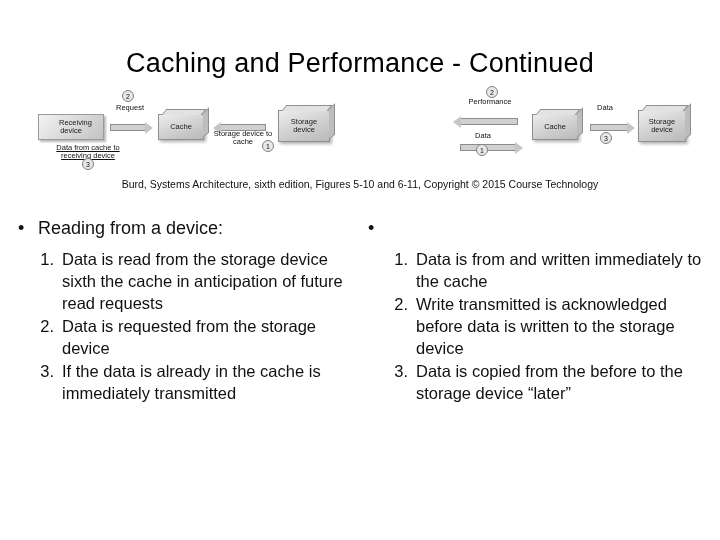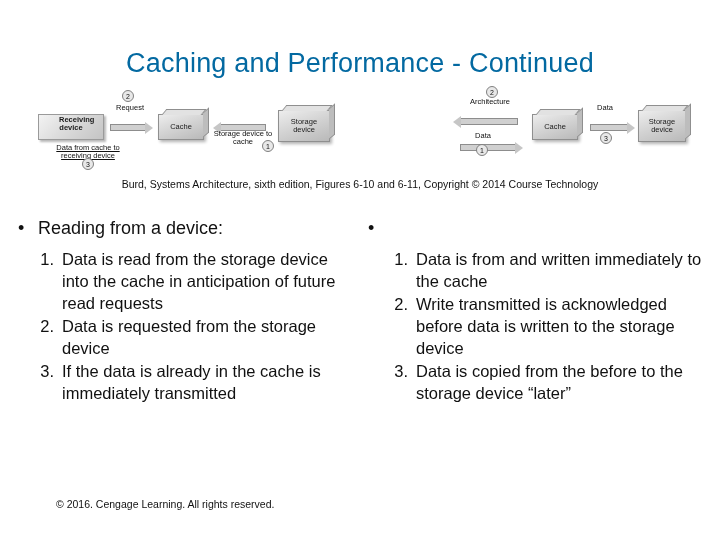--- a/index.html
+++ b/index.html
@@ -27,7 +27,7 @@
     text-align: center;
     font-size: 27px;
     font-weight: normal;
-    color: #0369a1;
+    color: #000000;
     letter-spacing: 0.2px;
   }
 

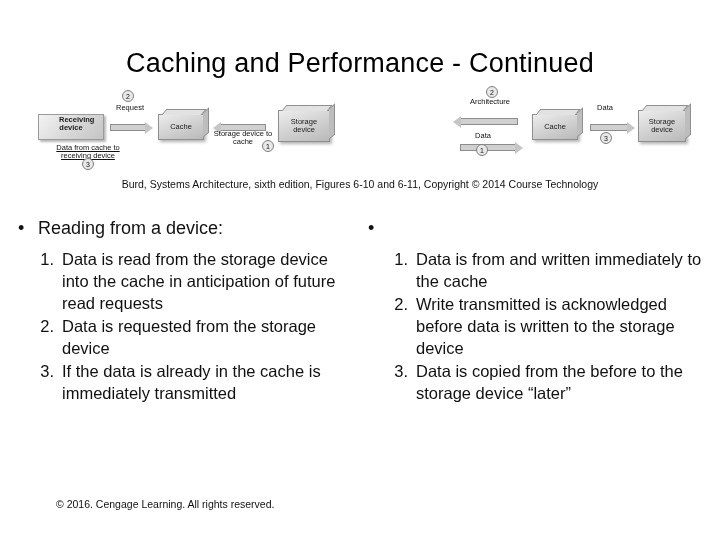--- a/index.html
+++ b/index.html
@@ -252,7 +252,7 @@
 
 
       <div class="arrow-h rev" style="left:74px; top:26px; width:58px;"></div>
-      <div class="cap" style="left:64px; top:6px; width:80px;">Architecture</div>
+      <div class="cap" style="left:64px; top:6px; width:80px;">Performance</div>
       <div class="num-badge" style="left:100px; top:-6px;">2</div>
 
       <div class="cap" style="left:82px; top:40px; width:30px;">Data</div>

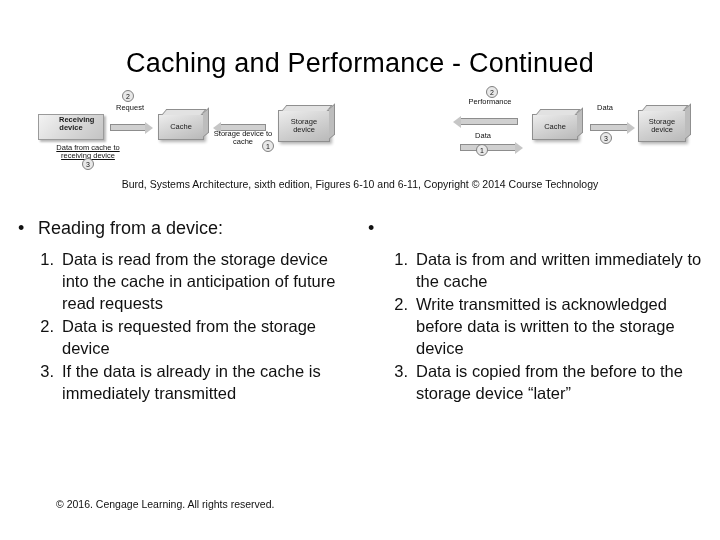--- a/index.html
+++ b/index.html
@@ -56,11 +56,11 @@
     line-height: 1.05;
     text-align: center;
     display: flex;
+    align-items: center;
     justify-content: center;
     box-shadow: 2px 2px 2px rgba(0,0,0,0.28);
     padding: 1px 20px;
     box-sizing: border-box;
-    font-weight: bold;
   }
   .box .lbl { display: block; width: 100%; }
 

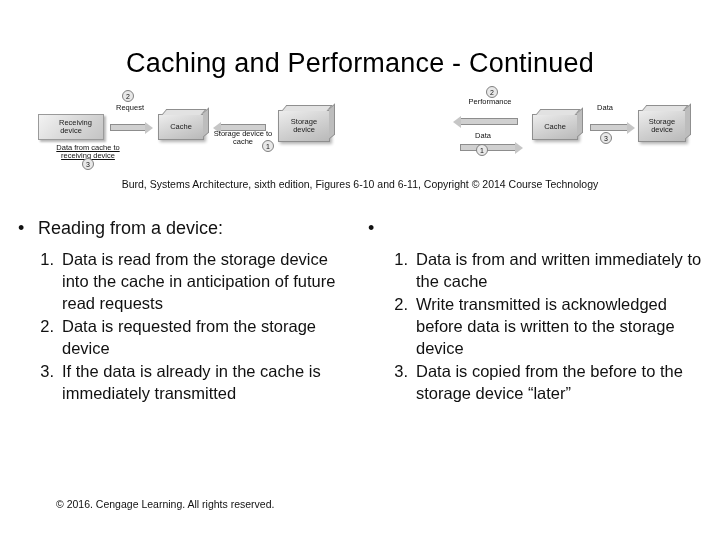--- a/index.html
+++ b/index.html
@@ -273,7 +273,7 @@
     </div>
   </div>
 
-  <div class="credit">Burd, Systems Architecture, sixth edition, Figures 6-10 and 6-11, Copyright © 2014 Course Technology</div>
+  <div class="credit">Burd, Systems Architecture, sixth edition, Figures 5-10 and 6-11, Copyright © 2015 Course Technology</div>
 
   <div class="col col-left">
     <div class="bullet-head">

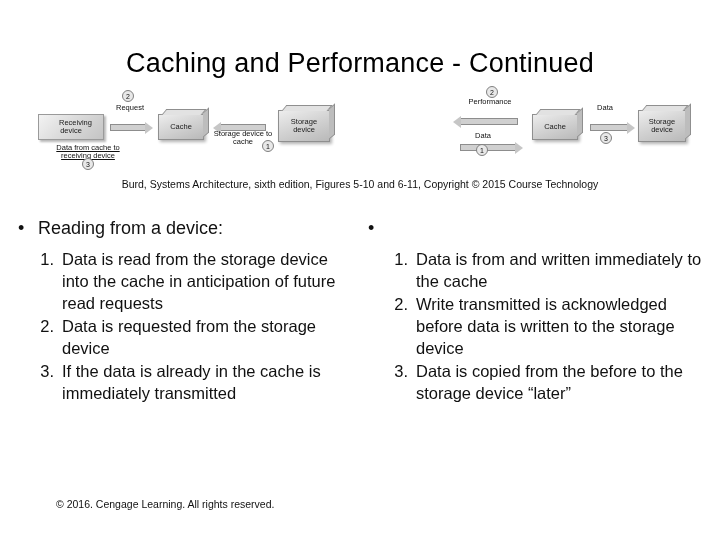--- a/index.html
+++ b/index.html
@@ -283,7 +283,7 @@
     <ol class="sublist">
       <li>
         <span class="num">1.</span>
-        <span class="txt">Data is read from the storage device into the cache in anticipation of future read requests</span>
+        <span class="txt">Data is read from the storage device sixth the cache in anticipation of future read requests</span>
       </li>
       <li>
         <span class="num">2.</span>

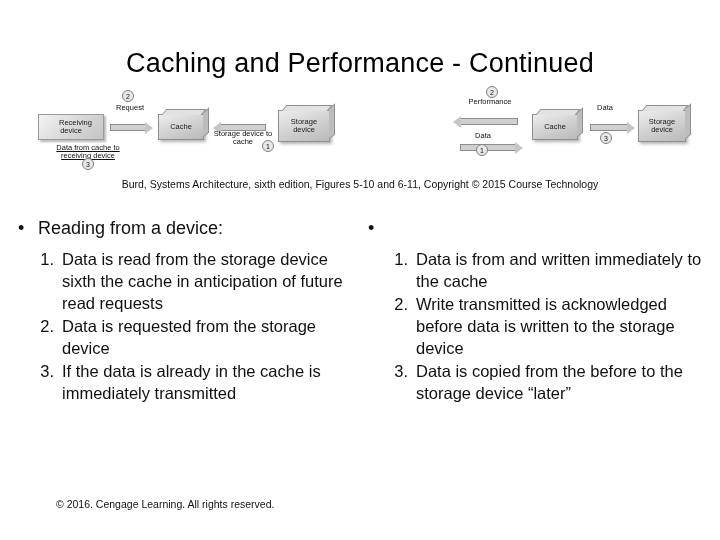--- a/index.html
+++ b/index.html
@@ -316,7 +316,6 @@
     </ol>
   </div>
 
-  <div class="footer">© 2016. Cengage Learning. All rights reserved.</div>
 
 </div>
 

